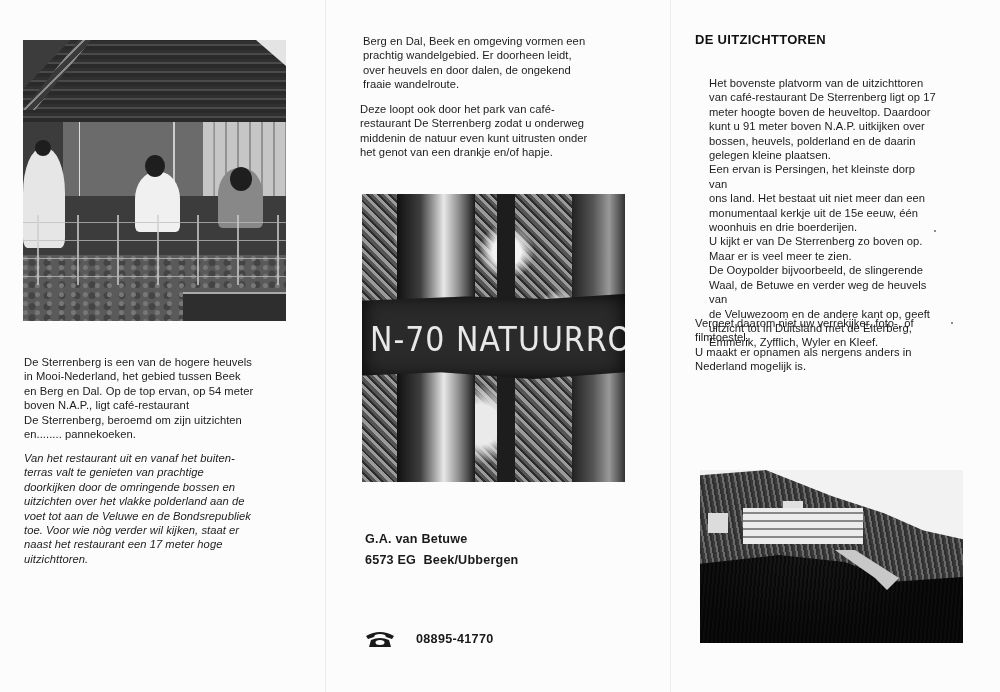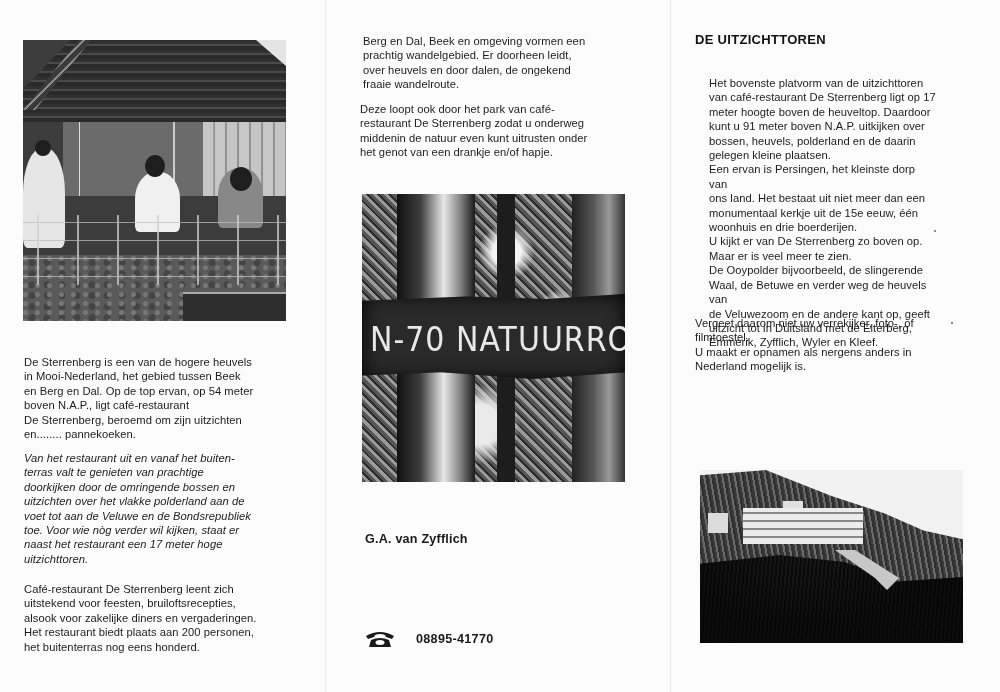--- a/index.html
+++ b/index.html
@@ -161,7 +161,7 @@
   </div>
 
   <div class="contact">
-    <div>G.A. van Zyfflich</div>
+    <div>G.A. van Betuwe</div>
   </div>
 
   <div class="phone-row">

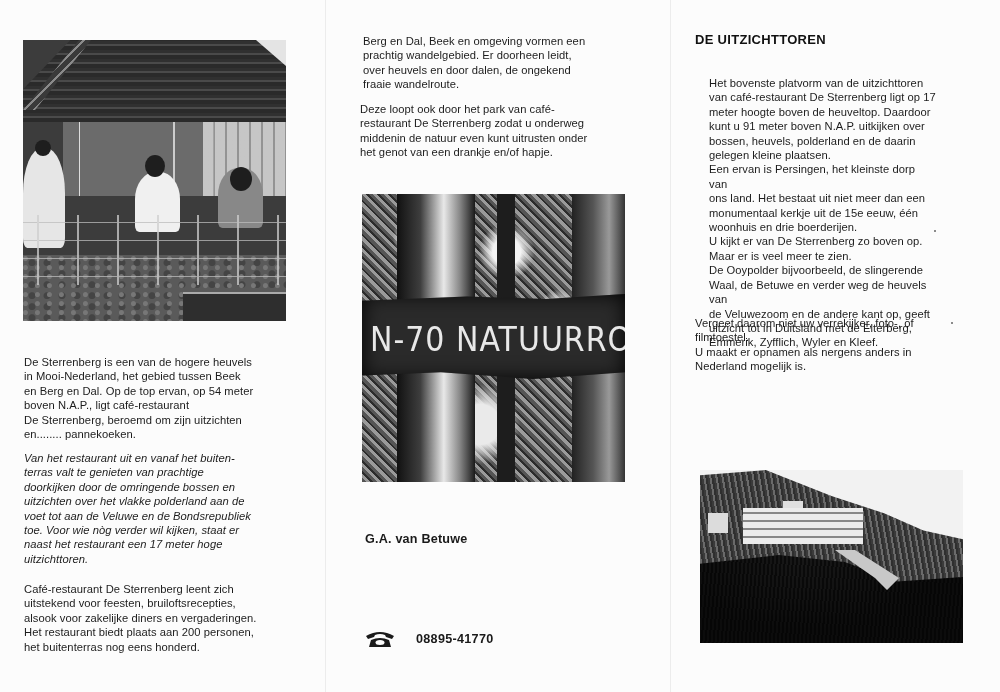--- a/index.html
+++ b/index.html
@@ -162,6 +162,7 @@
 
   <div class="contact">
     <div>G.A. van Betuwe</div>
+    <div>6573 EG  Beek/Ubbergen</div>
   </div>
 
   <div class="phone-row">

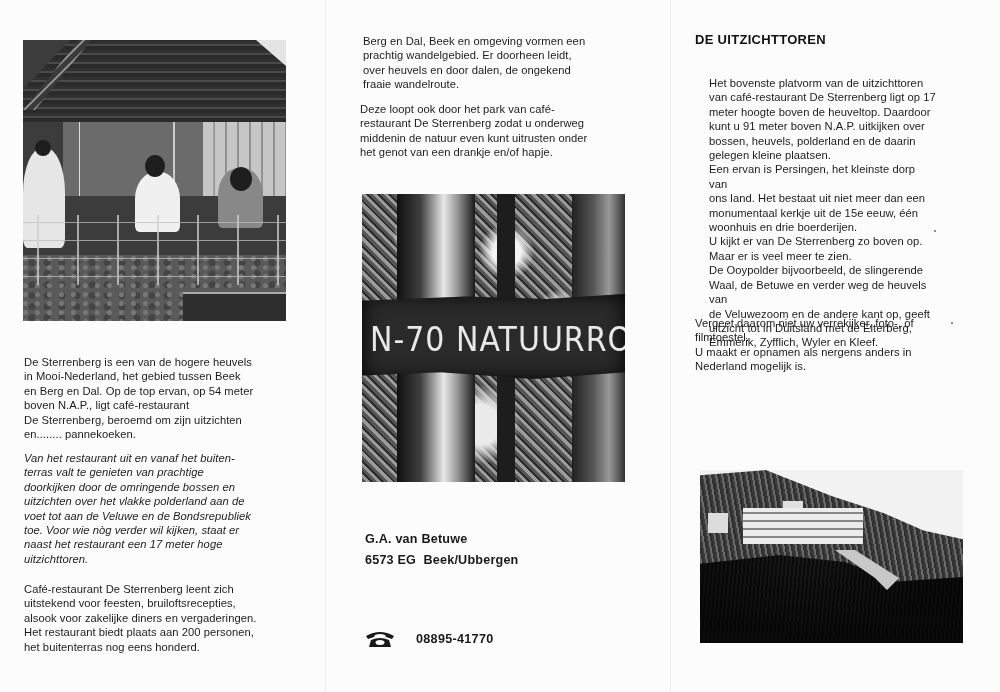--- a/index.html
+++ b/index.html
@@ -133,11 +133,6 @@
 toe. Voor wie nòg verder wil kijken, staat er
 naast het restaurant een 17 meter hoge
 uitzichttoren.</p>
-    <p class="para" style="left:24px; top:582px;">Café-restaurant De Sterrenberg leent zich
-uitstekend voor feesten, bruiloftsrecepties,
-alsook voor zakelijke diners en vergaderingen.
-Het restaurant biedt plaats aan 200 personen,
-het buitenterras nog eens honderd.</p>
   </section>
 
   <section class="panel panel-mid">

